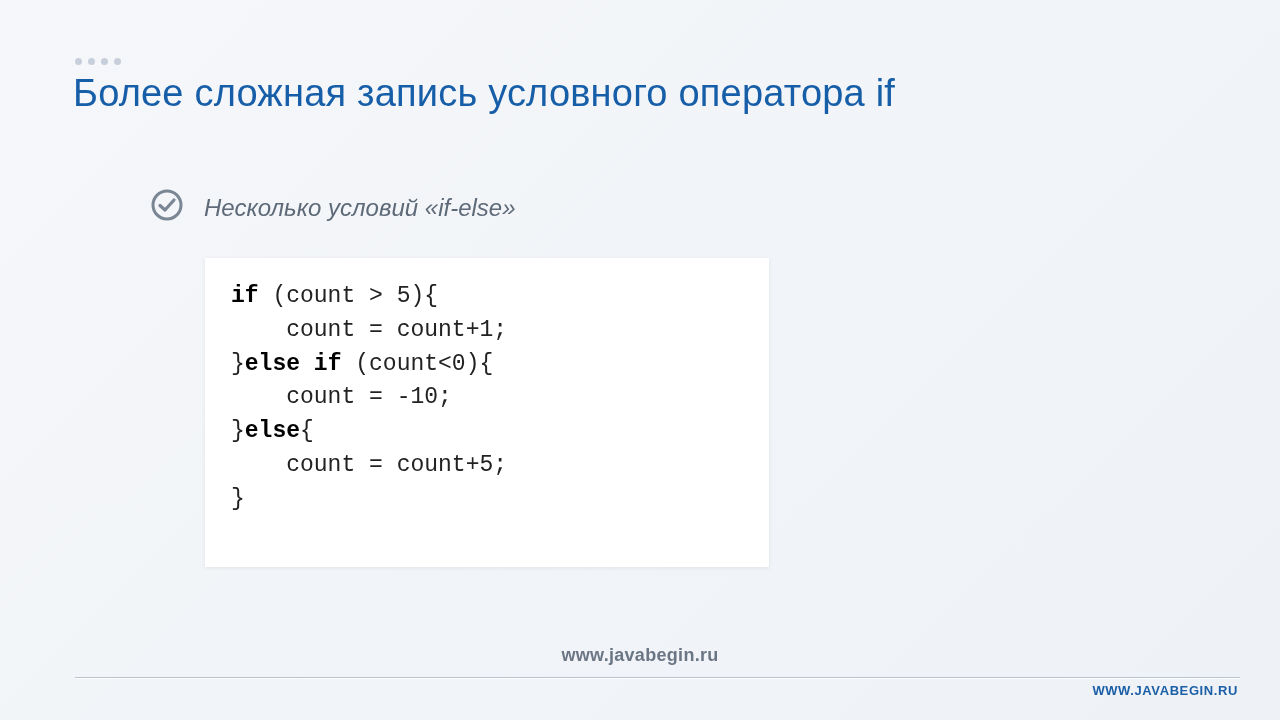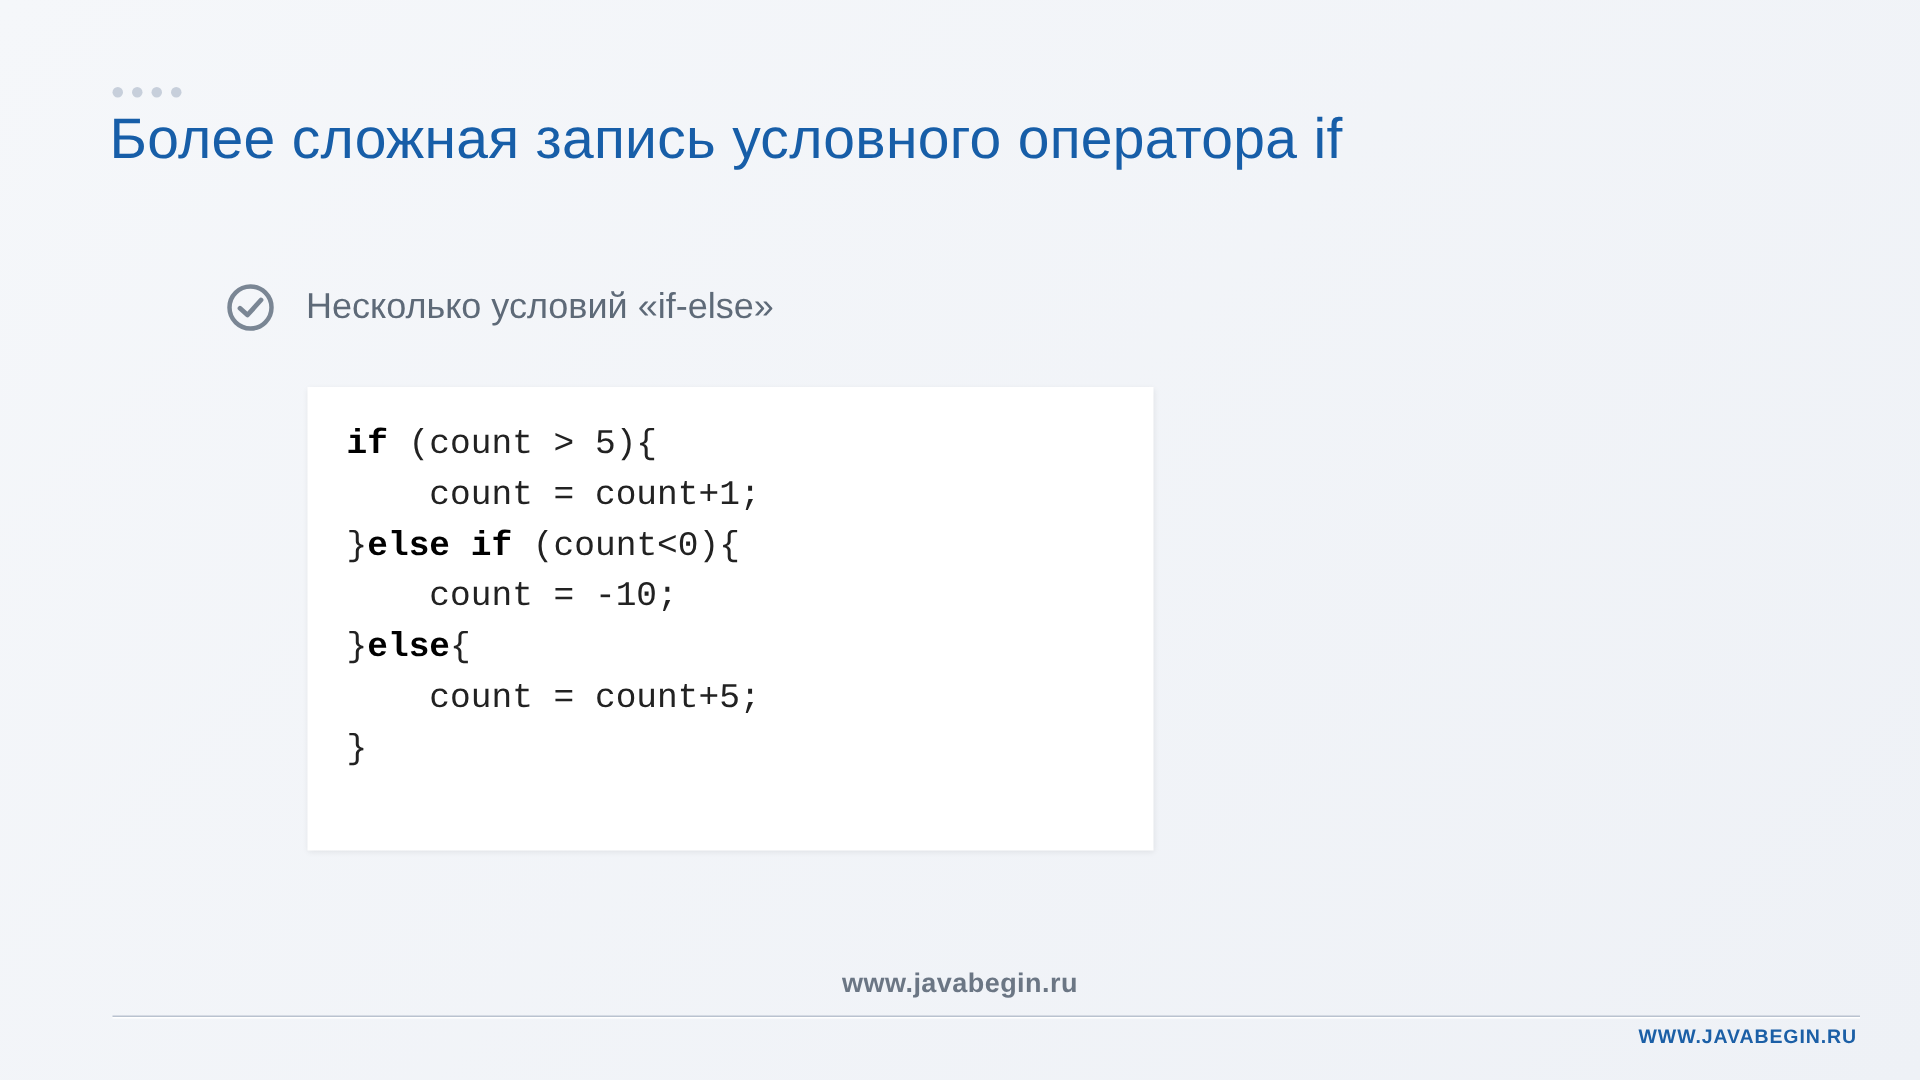--- a/index.html
+++ b/index.html
@@ -39,8 +39,9 @@
     top: 188px;
     left: 150px;
     display: flex;
-    align-items: center;
+    align-items: flex-end;
     gap: 20px;
+    font-style: italic;
   }
   .check-icon svg { display: block; }
   .section-heading {

